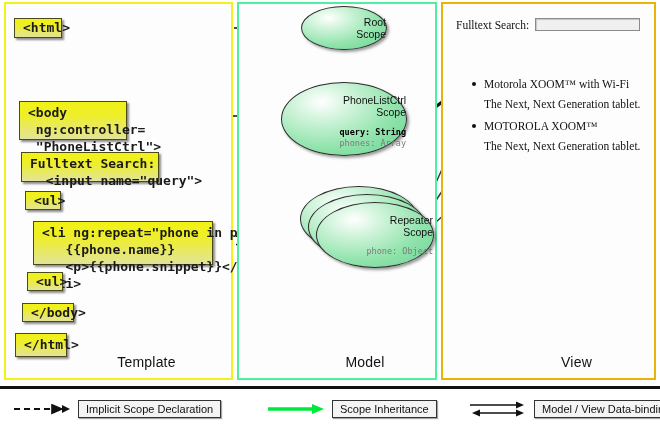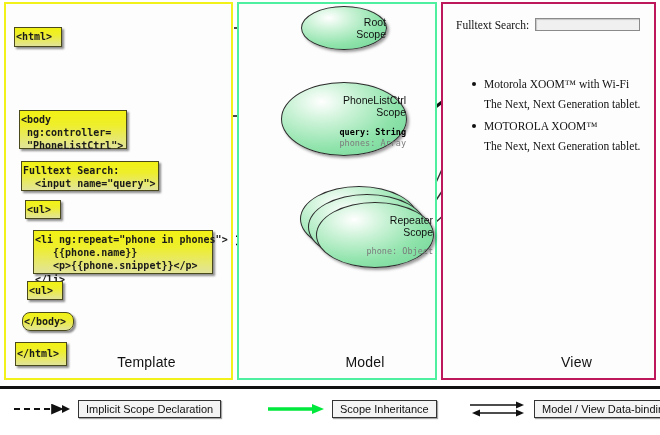--- a/index.html
+++ b/index.html
@@ -23,8 +23,8 @@
         background:linear-gradient(180deg,#f2f215 0%,#eeee2c 38%,#e2e49a 100%);
         box-shadow:2px 2px 2px rgba(0,0,0,.45);
         font-family:"DejaVu Sans Mono","Liberation Mono",monospace;
-        font-size:10px;color:#1a1a1a;line-height:1.32;
-        padding:2px 1px;white-space:pre;font-weight:bold;margin-top:9px;}
+        font-size:13px;color:#1a1a1a;line-height:1.32;
+        padding:2px 8px;white-space:pre;font-weight:bold;}
 
   #box-html{left:14px;top:18px;width:48px;height:20px;display:flex;align-items:center;}
   #box-body{left:19px;top:101px;width:108px;height:39px;}

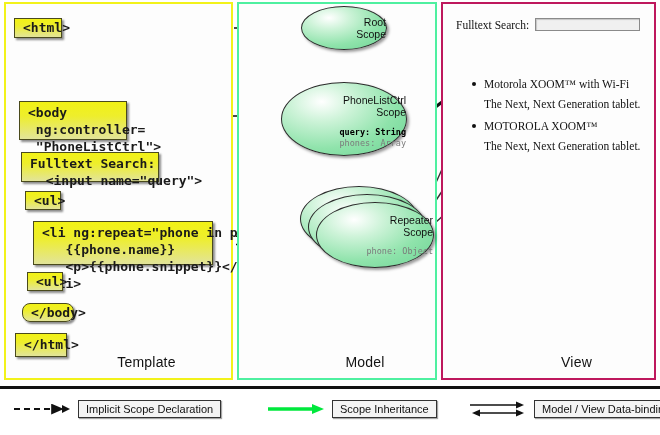--- a/index.html
+++ b/index.html
@@ -32,7 +32,7 @@
   #box-ul1{left:25px;top:191px;width:36px;height:19px;display:flex;align-items:center;}
   #box-li{left:33px;top:221px;width:180px;height:44px;}
   #box-ul2{left:27px;top:272px;width:36px;height:19px;display:flex;align-items:center;}
-  #box-bodyend{left:22px;top:303px;width:52px;height:19px;display:flex;align-items:center;border-radius:8px;}
+  #box-bodyend{left:22px;top:303px;width:52px;height:19px;display:flex;align-items:center;}
   #box-htmlend{left:15px;top:333px;width:52px;height:24px;display:flex;align-items:center;}
 
   

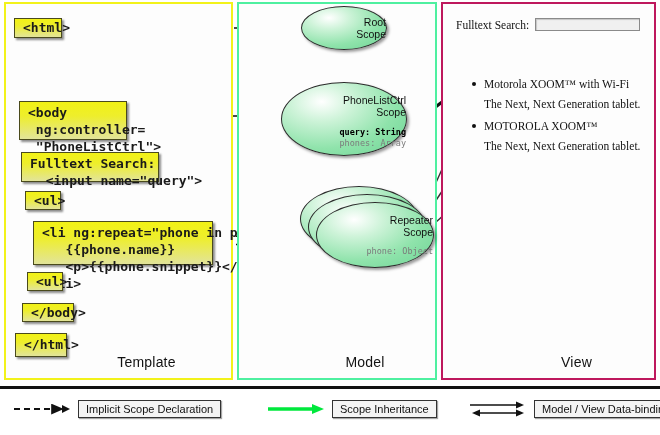--- a/index.html
+++ b/index.html
@@ -12,7 +12,7 @@
   .panel{position:absolute;box-sizing:border-box;background:#fdfdfd;padding-left:28px;}
   #panel-template{left:4px;top:2px;width:229px;height:378px;border:2px solid #f2f21a;}
   #panel-model{left:237px;top:2px;width:200px;height:378px;border:2px solid #4ef0a0;}
-  #panel-view{left:441px;top:2px;width:215px;height:378px;border:2px solid #be185d;}
+  #panel-view{left:441px;top:2px;width:215px;height:378px;border:2px solid #eab308;}
 
   .panel-label{position:absolute;font-size:14px;color:#111;text-align:center;
                width:100%;bottom:8px;letter-spacing:.2px;}

